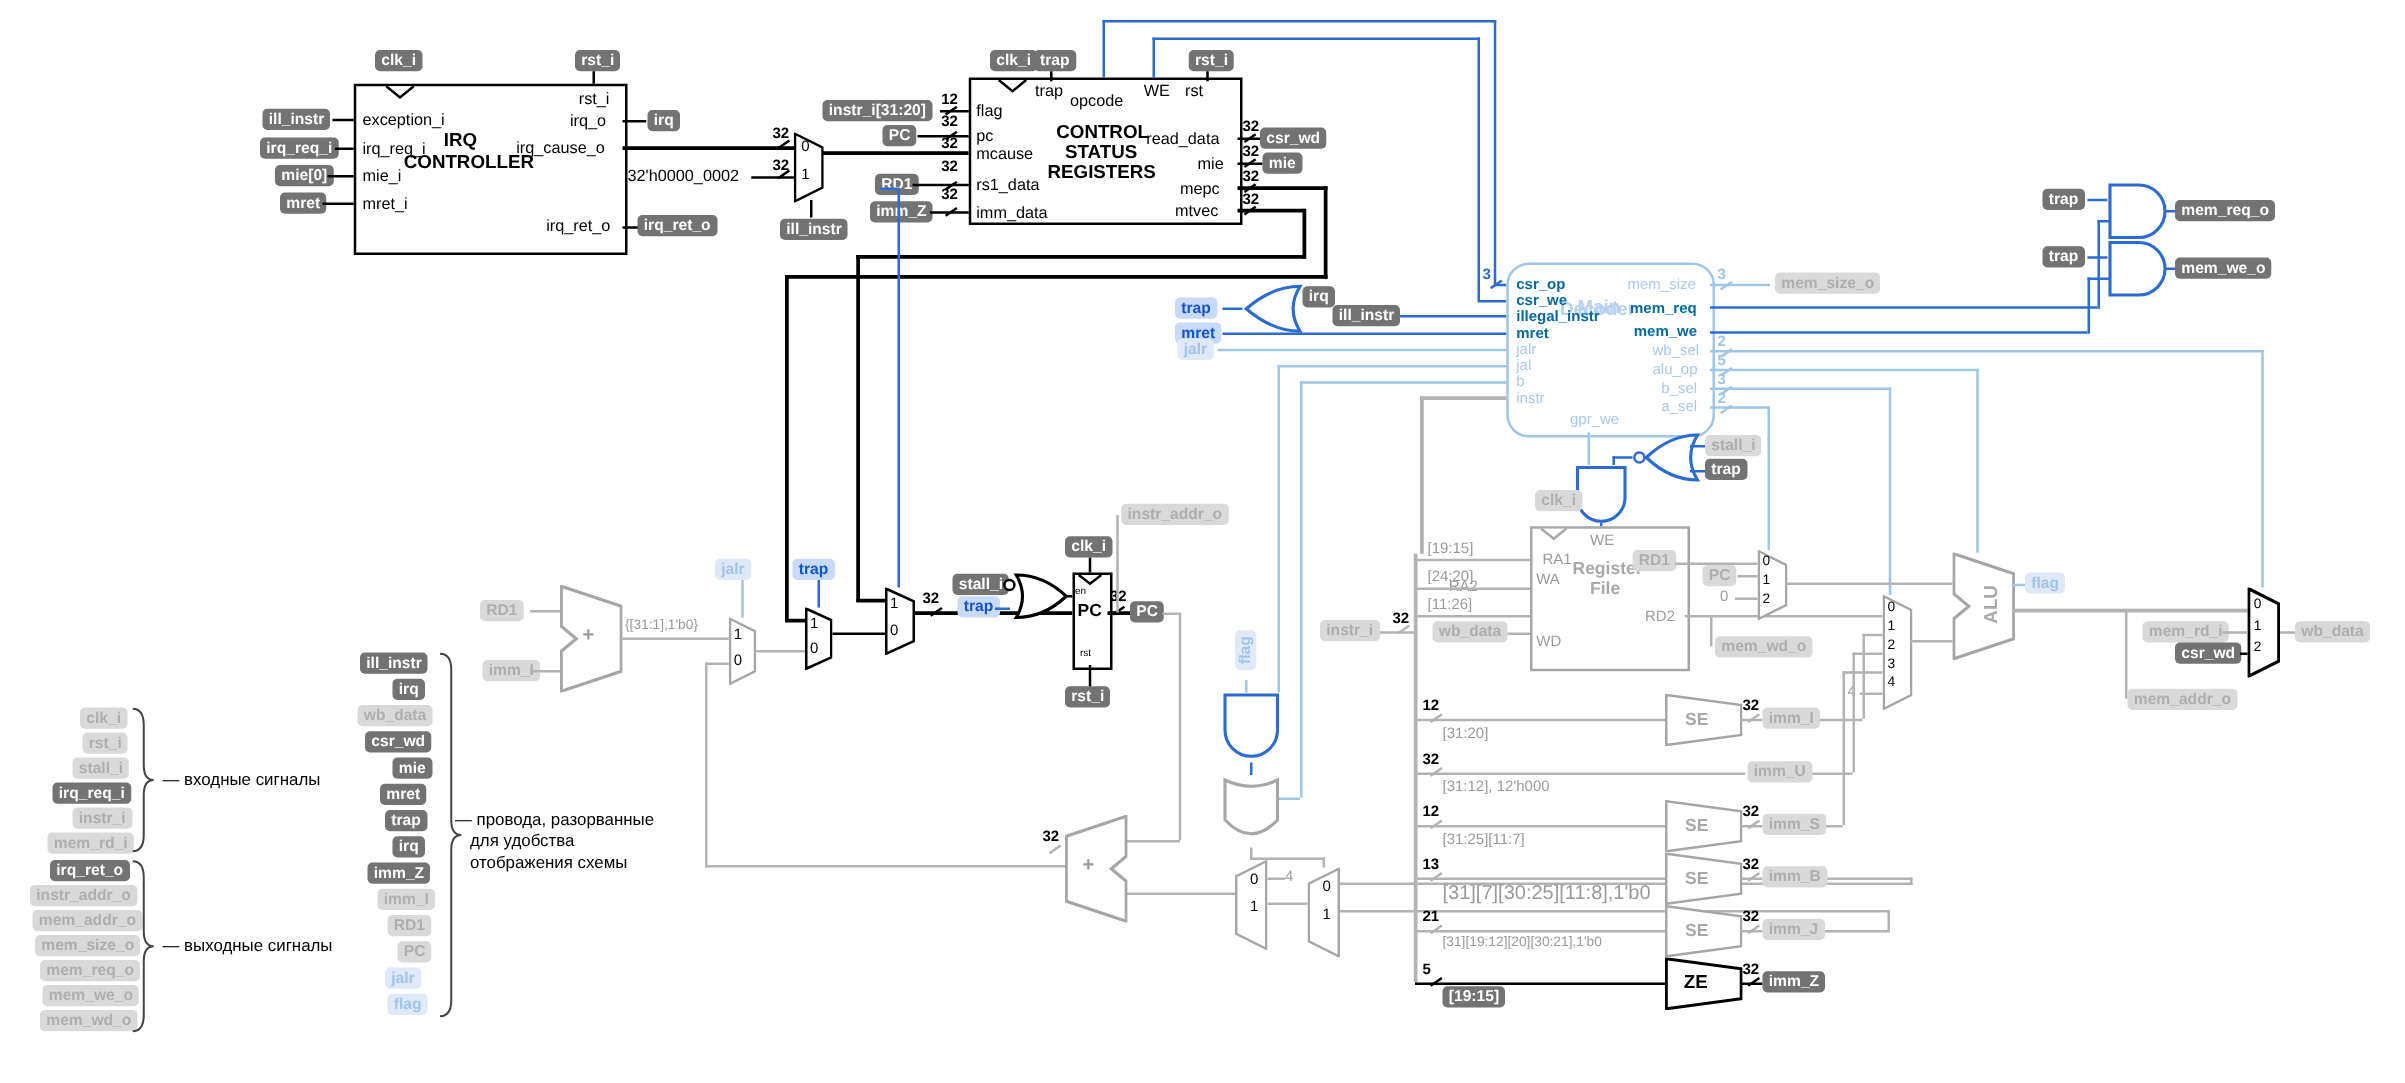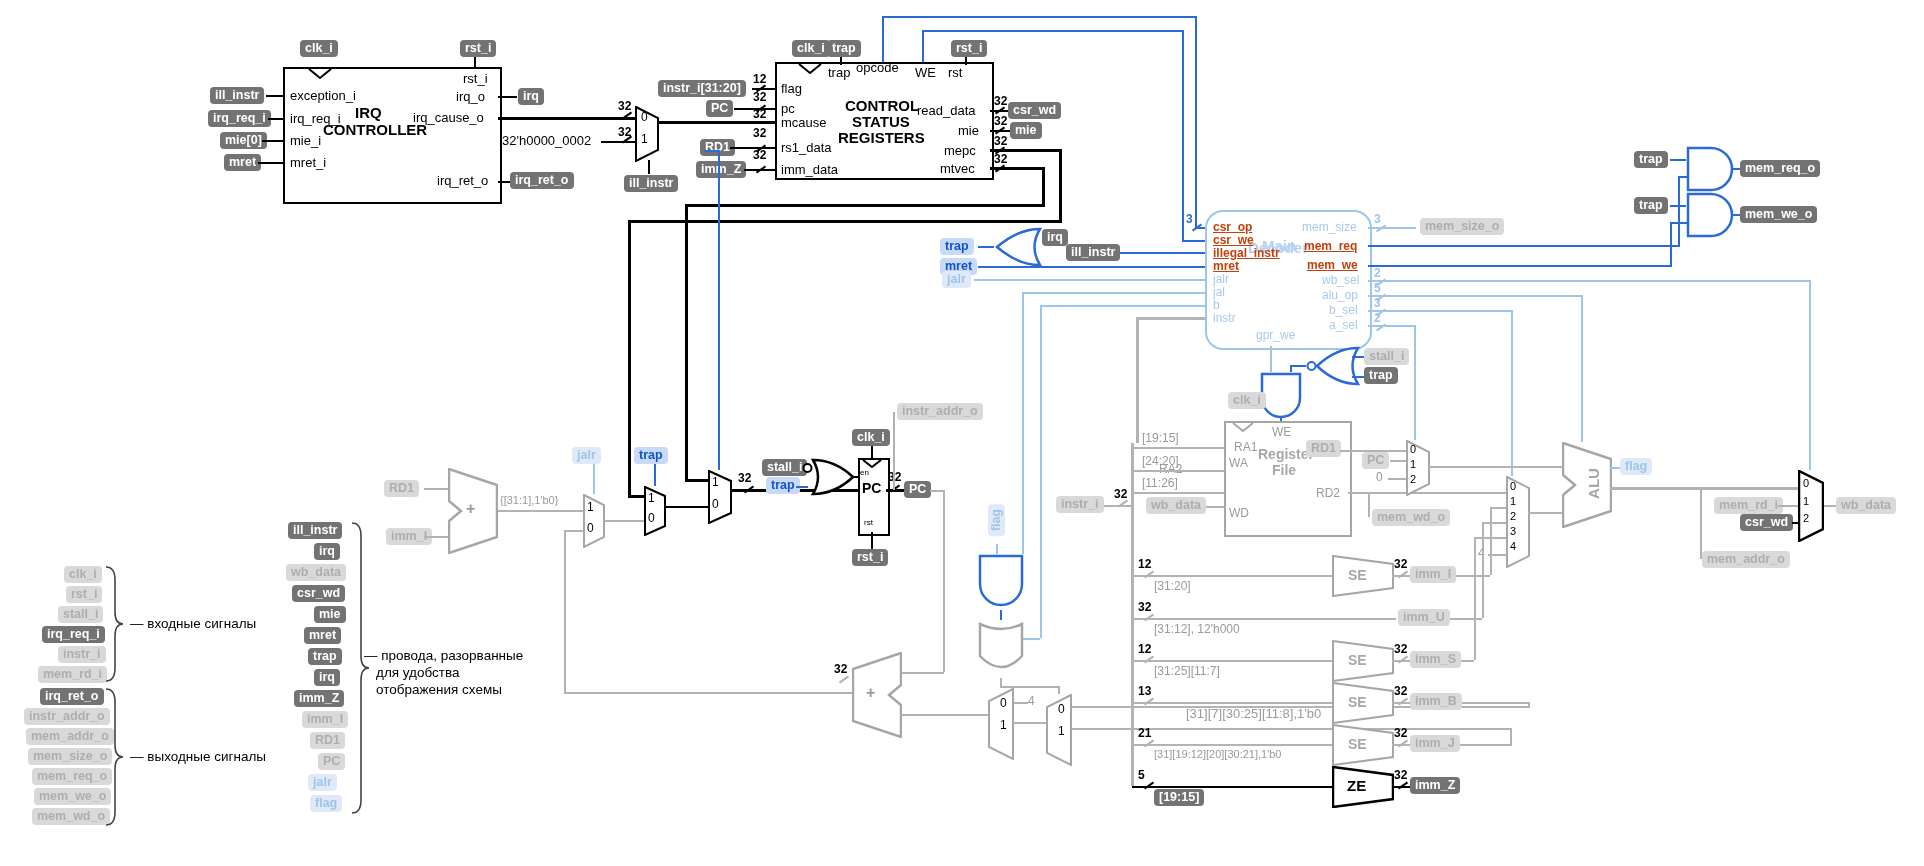--- a/index.html
+++ b/index.html
@@ -97,7 +97,7 @@
   <i class="w v wb" style="left:840px;top:57px;height:8px"></i>
   <i class="w v wb" style="left:965px;top:57px;height:8px"></i>
   <span class="pin" style="left:828px;top:65px">trap</span>
-  <span class="pin" style="left:856px;top:60px">opcode</span>
+  <span class="pin" style="left:856px;top:73px">opcode</span>
   <span class="pin" style="left:915px;top:65px">WE</span>
   <span class="pin" style="left:948px;top:65px">rst</span>
   <span class="pin" style="left:781px;top:81px">flag</span>

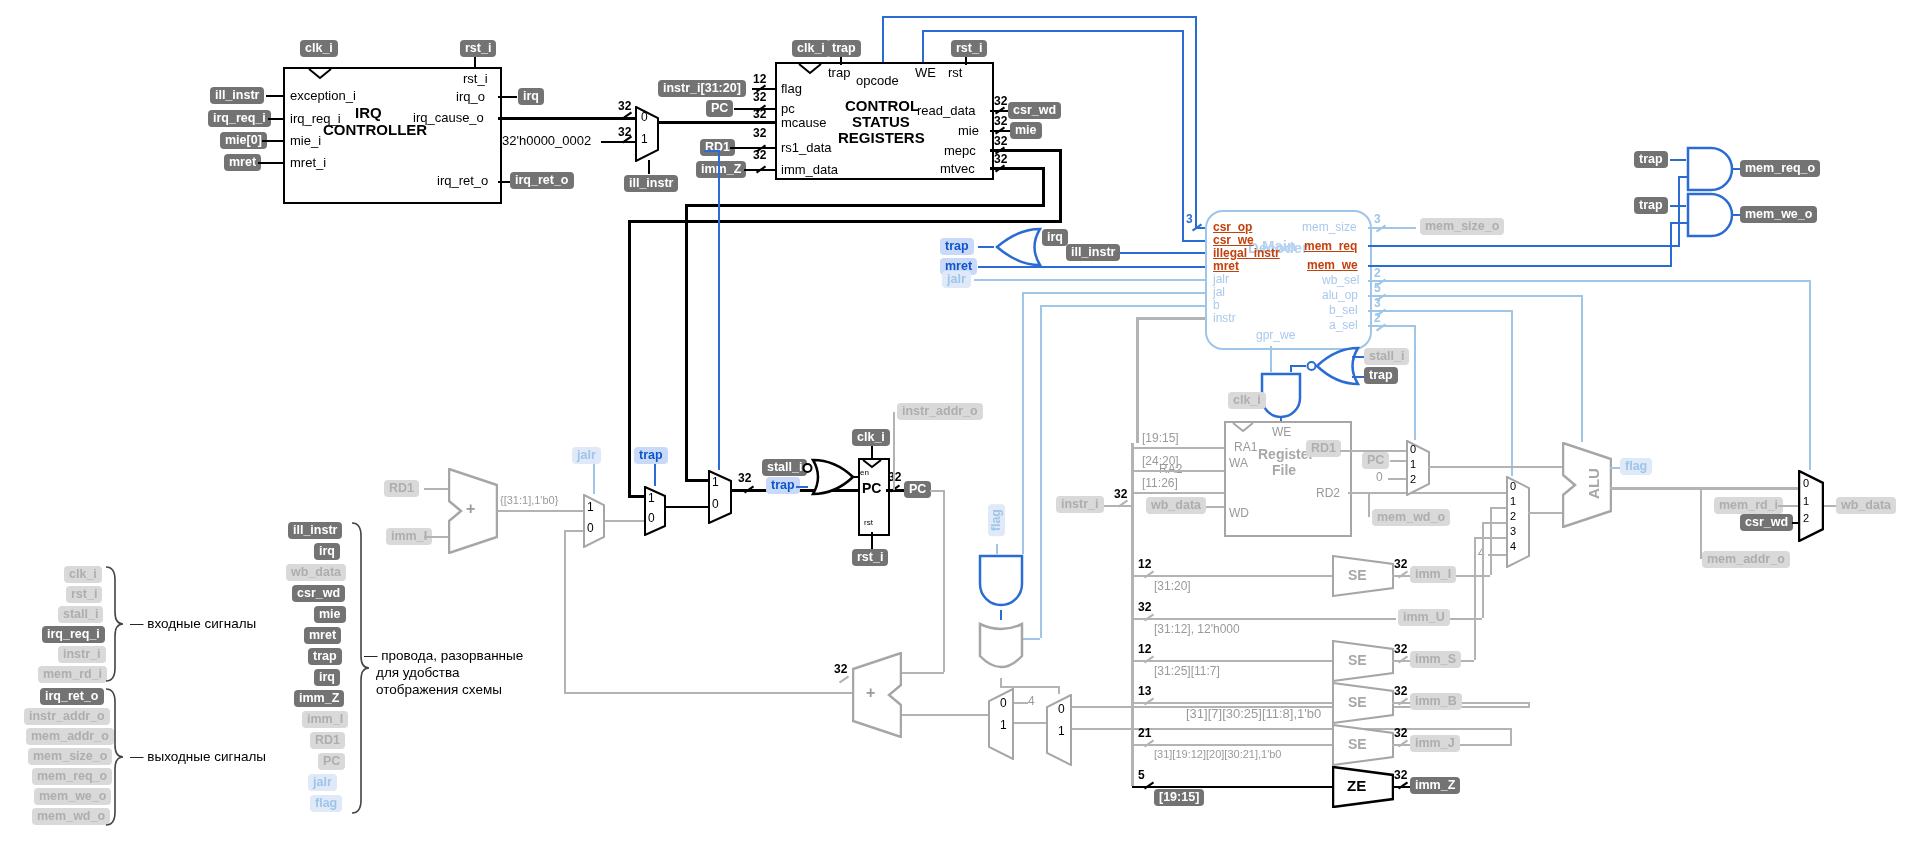--- a/index.html
+++ b/index.html
@@ -24,7 +24,7 @@
   
   .pin{position:absolute;font-size:13px;color:#000;white-space:nowrap;}
   .pin12{font-size:12px;}
-  .gray{color:#9a9a9a;} .bluetx{color:#c2410c;font-weight:bold;text-decoration:underline;} .lbluetx{color:#a9c9ec;}
+  .gray{color:#9a9a9a;} .bluetx{color:#0369a1;font-weight:bold;} .lbluetx{color:#a9c9ec;}
   .wlab{position:absolute;font-size:12px;font-weight:bold;color:#000;}
   .title{position:absolute;font-weight:bold;font-size:15px;color:#000;white-space:nowrap;}
   .slash{position:absolute;width:2px;height:11px;transform:rotate(55deg);}

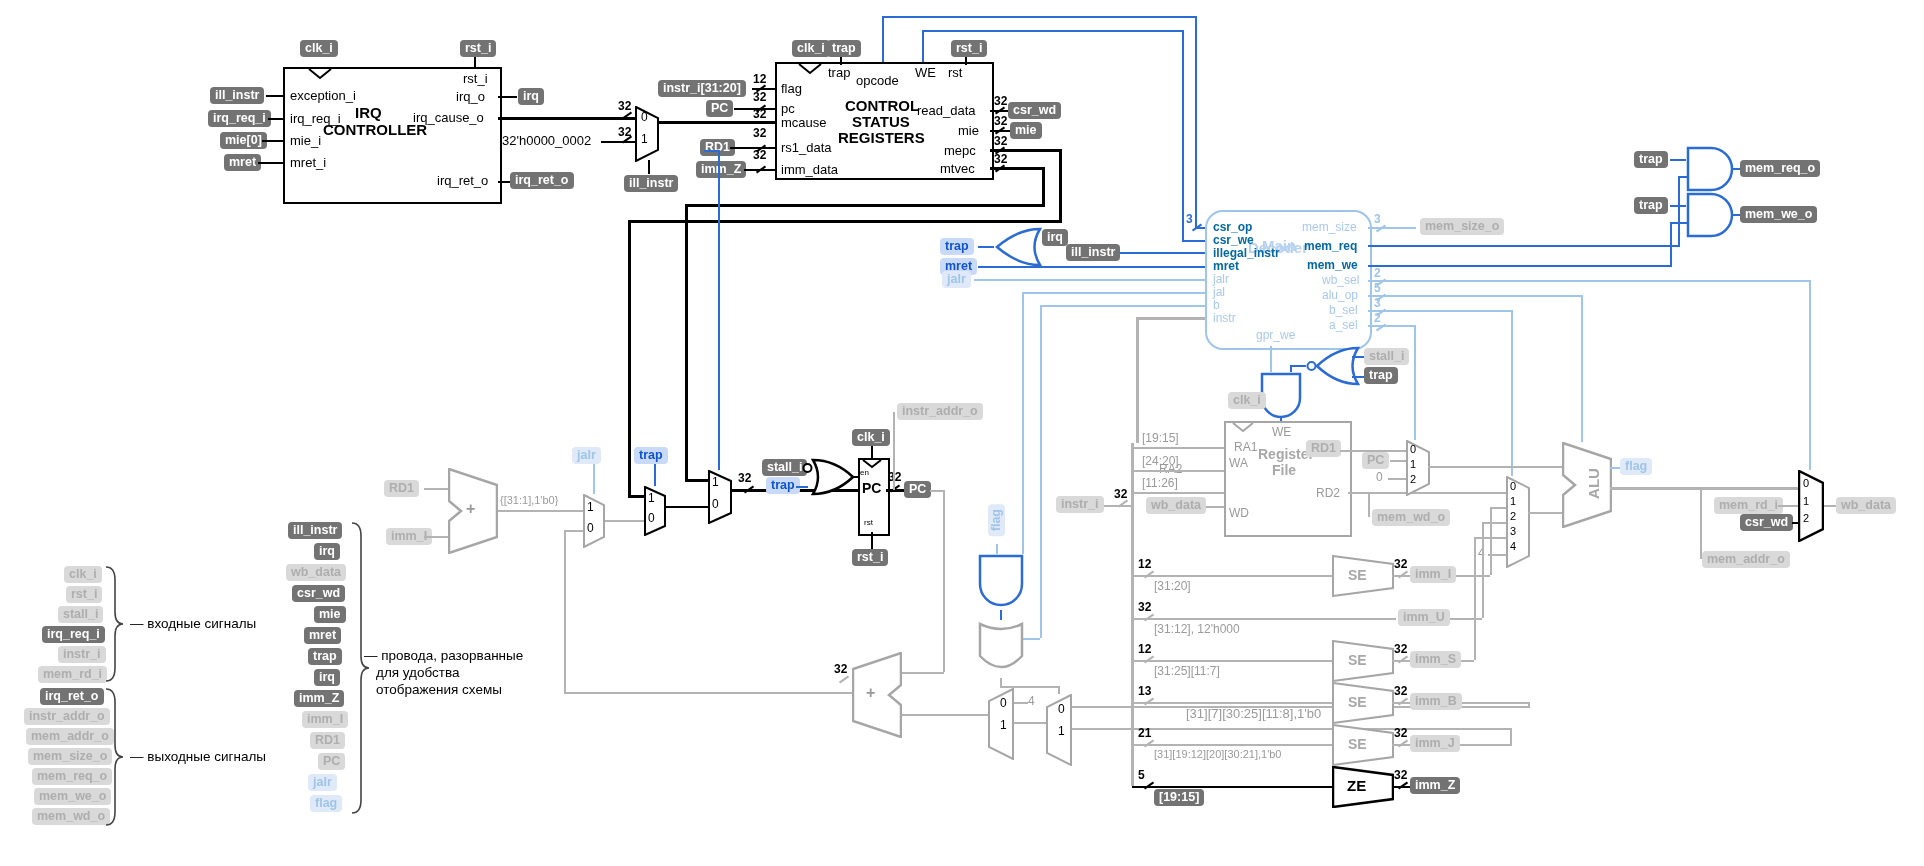--- a/index.html
+++ b/index.html
@@ -487,7 +487,7 @@
   <i class="w h wg" style="left:1132px;top:702px;width:200px"></i>
   <span class="wlab gray" style="left:1138px;top:684px">13</span>
   <i class="slash wg" style="left:1148px;top:696px"></i>
-  <span class="pin pin12 gray" style="left:1186px;top:706px;font-size:13px">[31][7][30:25][11:8],1'b0</span>
+  <span class="pin pin12 gray" style="left:1154px;top:706px;font-size:16px">[31][7][30:25][11:8],1'b0</span>
   <svg class="abs" style="left:1332px;top:682px" width="62" height="42">
       <polygon points="1,1 61,9 61,33 1,41" fill="#fff" stroke="#a6a6a6" stroke-width="2"></polygon>
     </svg>

